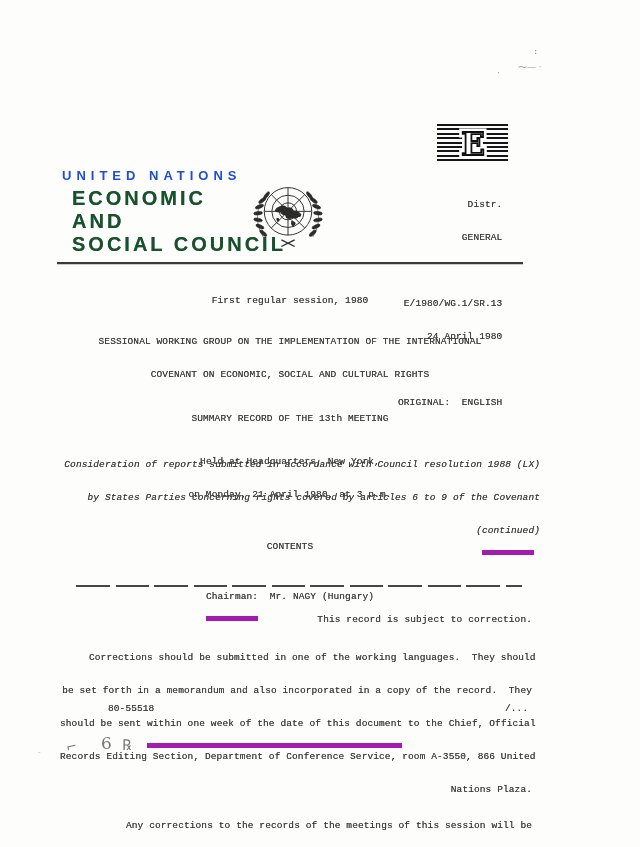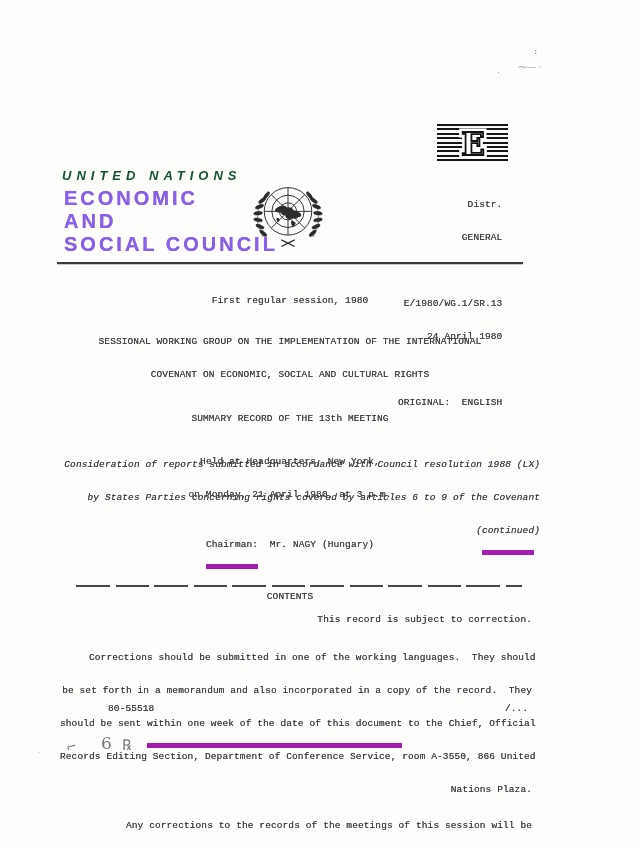--- a/index.html
+++ b/index.html
@@ -20,8 +20,8 @@
   .org-name{
     left:62px; top:168px;
     font-family:"Liberation Sans", sans-serif;
-    font-style:italic; font-weight:bold; font-size:13px;
-    letter-spacing:5px; color:#14532d;
+    font-weight:bold; font-size:13px;
+    letter-spacing:5px; color:#1d4ed8;
   }
   .council{left:64px; top:187px; font-family:"Liberation Sans", sans-serif;
     font-size:20px; letter-spacing:3px; color:#8b5cf6; line-height:23px;

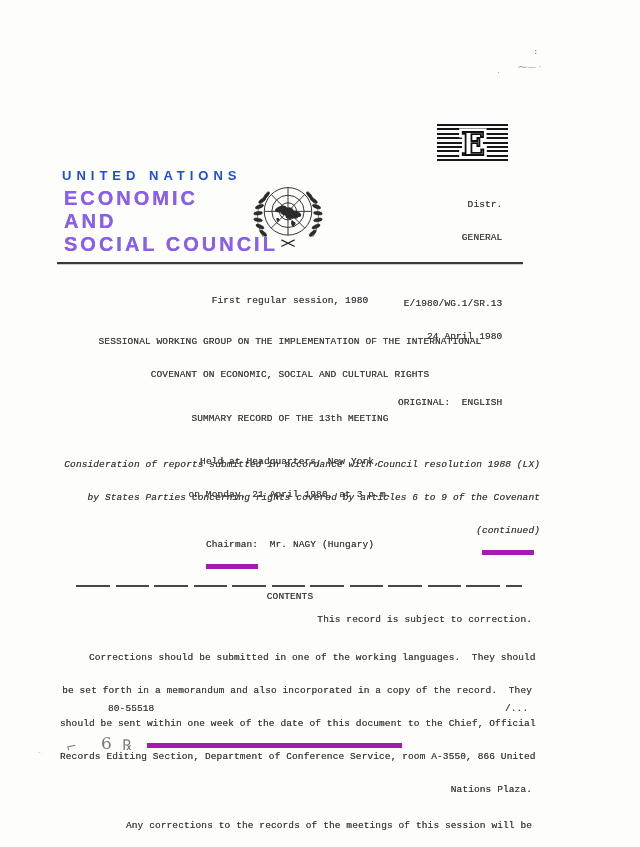--- a/index.html
+++ b/index.html
@@ -23,8 +23,8 @@
     font-weight:bold; font-size:13px;
     letter-spacing:5px; color:#1d4ed8;
   }
-  .council{left:64px; top:187px; font-family:"Liberation Sans", sans-serif;
-    font-size:20px; letter-spacing:3px; color:#8b5cf6; line-height:23px;
+  .council{left:72px; top:187px; font-family:"Liberation Sans", sans-serif;
+    font-size:20px; letter-spacing:3px; color:#14532d; line-height:23px;
     font-weight:bold; text-shadow:0 0 .4px rgba(20,20,20,.6);}
   .council div{height:23px;}
 

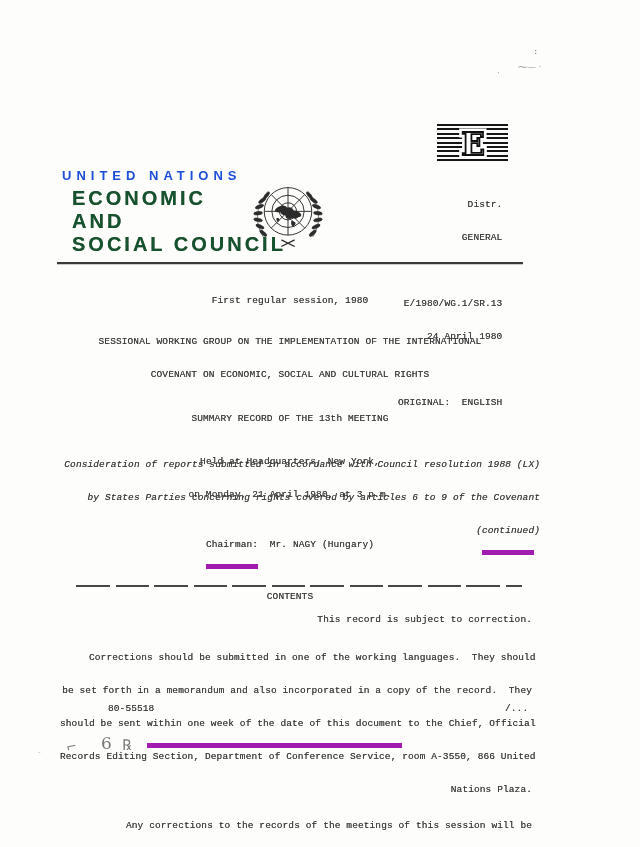--- a/index.html
+++ b/index.html
@@ -133,8 +133,8 @@
     <div style="margin-top:11px;">SUMMARY RECORD OF THE 13th MEETING</div>
     <div style="margin-top:10px;">Held at Headquarters, New York,</div>
     <div>on Monday, 21 April 1980, at 3 p.m.</div>
+    <div style="margin-top:19px;">CONTENTS</div>
     <div style="margin-top:17px;"><span class="u">Chairman:</span><span>  Mr. NAGY (Hungary)</span></div>
-    <div style="margin-top:19px;">CONTENTS</div>
   </div>
 
   <div class="abs contents-para mono">

